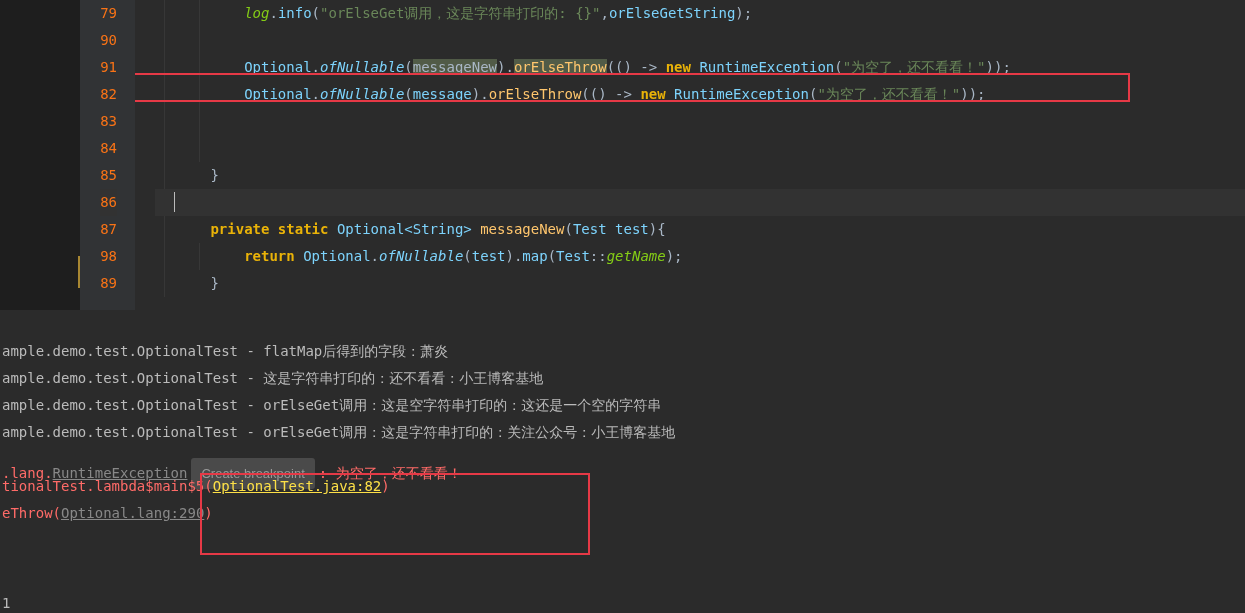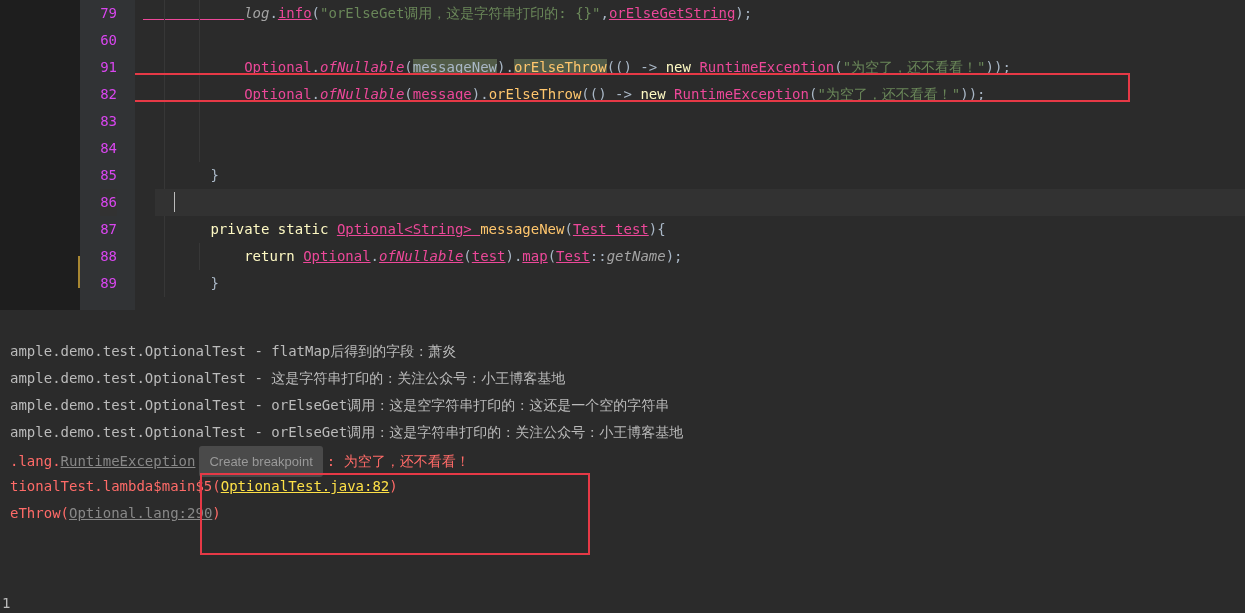--- a/index.html
+++ b/index.html
@@ -26,7 +26,7 @@
     .gutter {
       width: 55px;
       background: #313335;
-      color: #d946ef;
+      color: #f97316;
       text-align: right;
       padding-right: 18px;
       flex-shrink: 0;

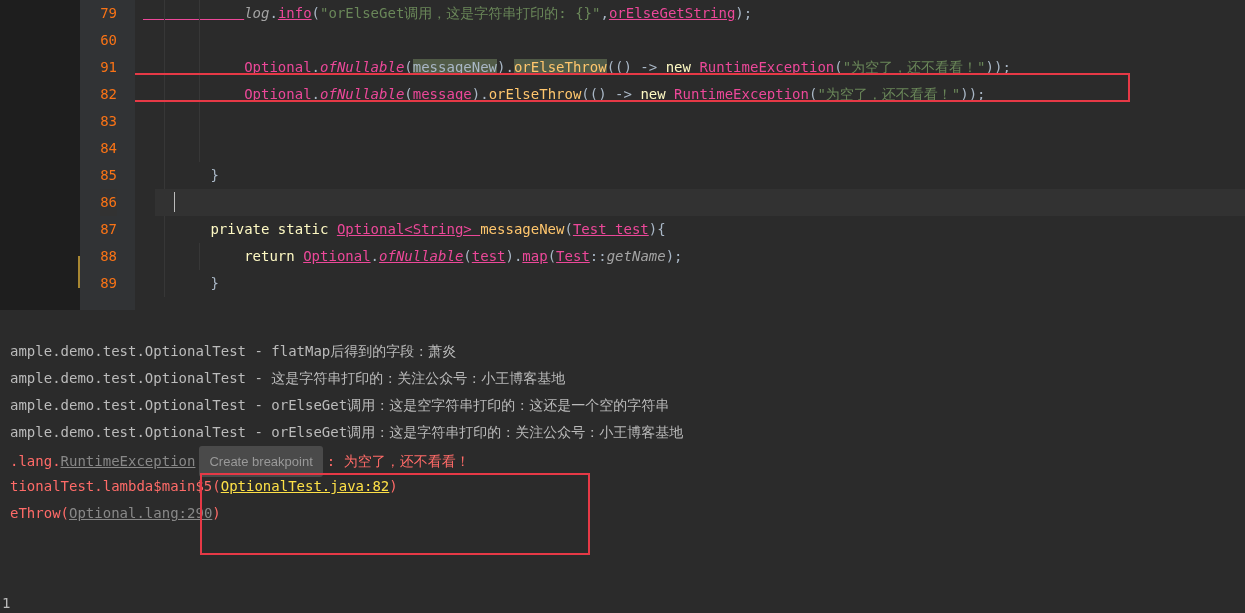--- a/index.html
+++ b/index.html
@@ -53,7 +53,7 @@
     .bg-highlight { background: #323232; margin-left: 20px; }
     .k-orange { color: #fef9c3; }
     .k-yellow { color: #ffc66d; margin-top: 36px; }
-    .k-purple { color: #a3a3a3; }
+    .k-purple { color: #84cc16; }
     .k-string { color: #6a8759; }
     .k-ident { color: #ec4899; text-decoration: underline; }
     .italic { font-style: italic; }

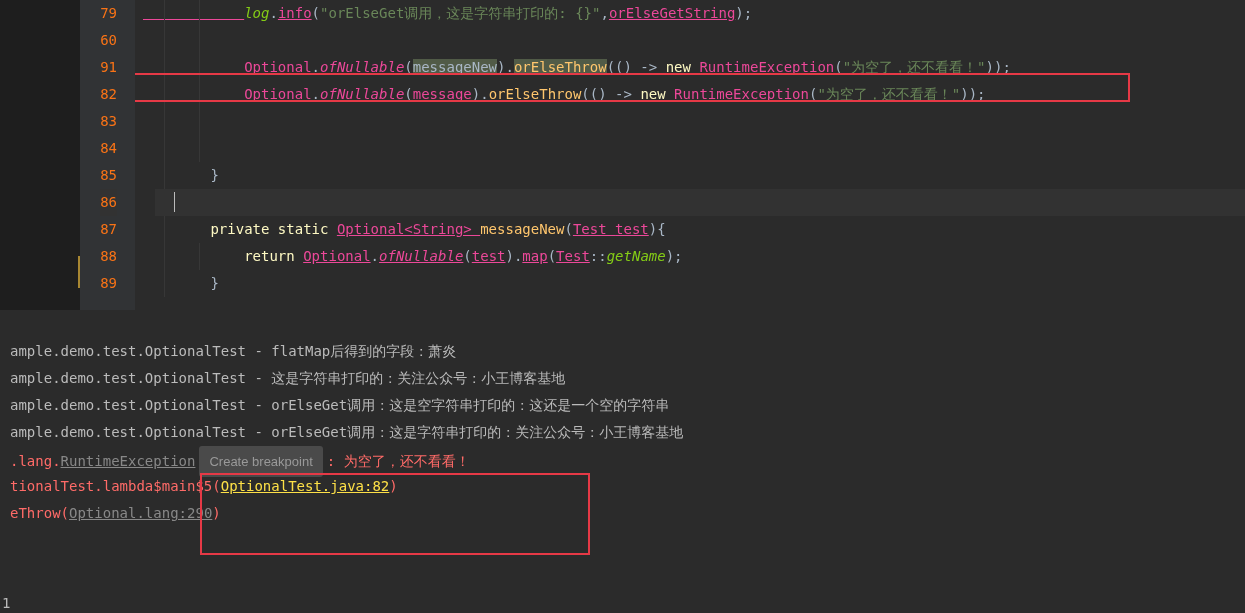--- a/index.html
+++ b/index.html
@@ -55,7 +55,7 @@
     .k-yellow { color: #ffc66d; margin-top: 36px; }
     .k-purple { color: #84cc16; }
     .k-string { color: #6a8759; }
-    .k-ident { color: #ec4899; text-decoration: underline; }
+    .k-ident { color: #7dd3fc; }
     .italic { font-style: italic; }
     .hl-bg { background: #515b47; }
     

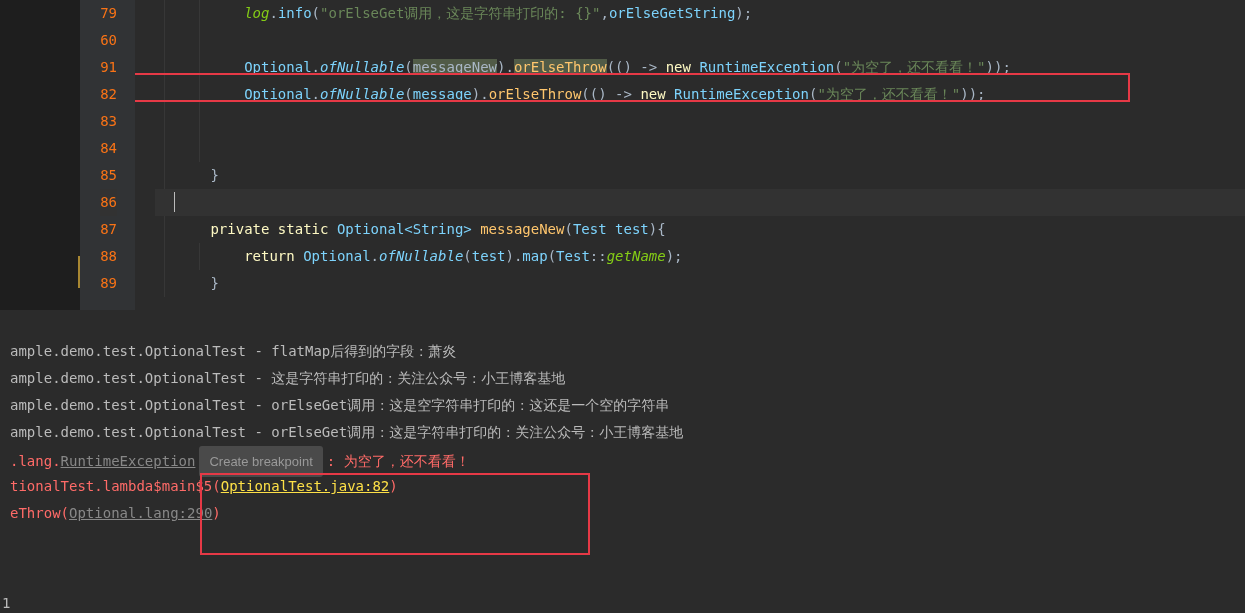--- a/index.html
+++ b/index.html
@@ -154,7 +154,7 @@
   <div class="yellow-bar"></div>
   <div class="gutter">
     <div class="line-num">79</div>
-    <div class="line-num">60</div>
+    <div class="line-num">90</div>
     <div class="line-num">91</div>
     <div class="line-num">82</div>
     <div class="line-num">83</div>

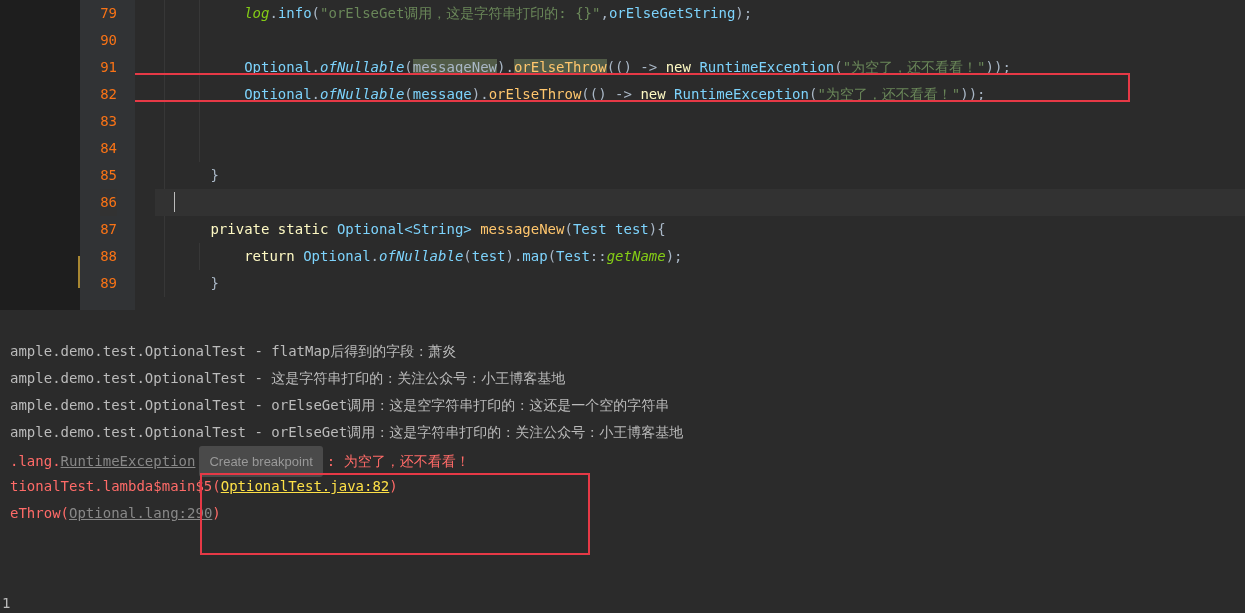--- a/index.html
+++ b/index.html
@@ -51,7 +51,7 @@
       position: relative;
     }
     .bg-highlight { background: #323232; margin-left: 20px; }
-    .k-orange { color: #fef9c3; }
+    .k-orange { color: #eab308; font-weight: bold; }
     .k-yellow { color: #ffc66d; margin-top: 36px; }
     .k-purple { color: #84cc16; }
     .k-string { color: #6a8759; }

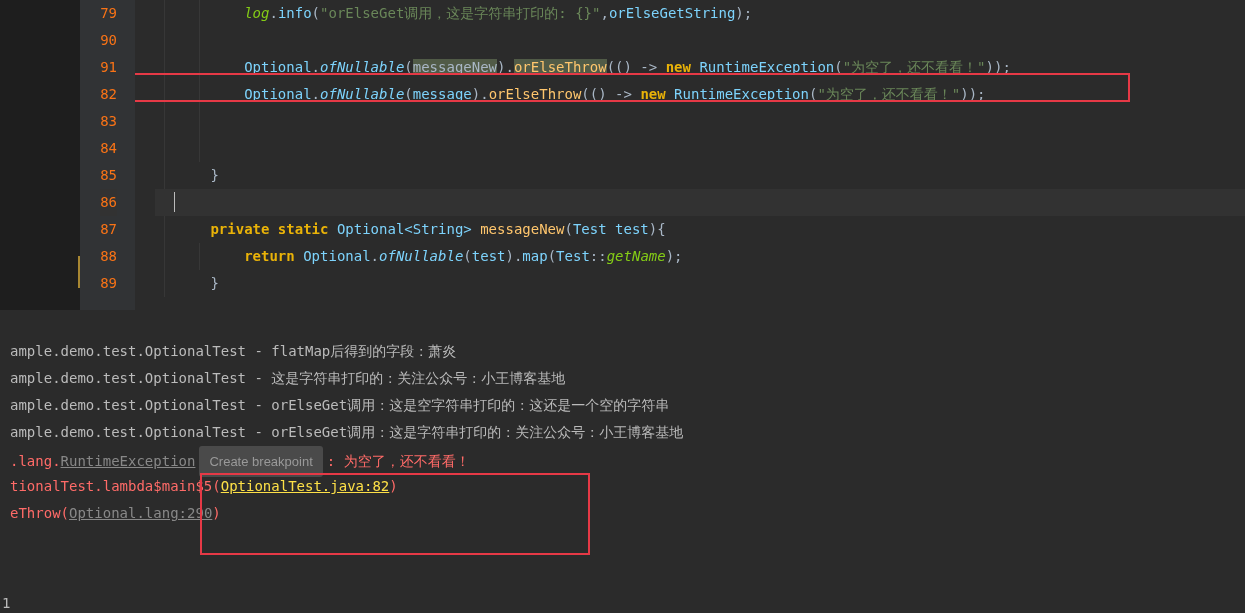--- a/index.html
+++ b/index.html
@@ -162,7 +162,7 @@
     <div class="line-num">85</div>
     <div class="line-num bg-highlight">86</div>
     <div class="line-num">87</div>
-    <div class="line-num">88</div>
+    <div class="line-num">98</div>
     <div class="line-num">89</div>
   </div>
   <div class="code-area">

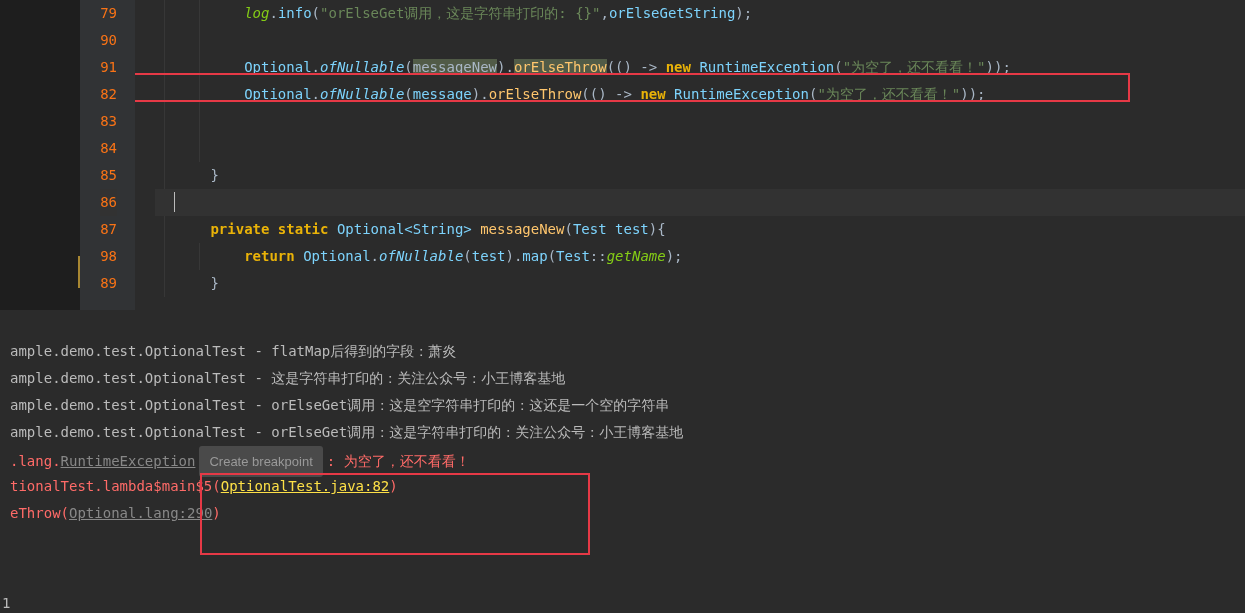--- a/index.html
+++ b/index.html
@@ -98,7 +98,7 @@
     .console-area {
       background: #2b2b2b;
       padding-top: 28px;
-      padding-left: 10px;
+      padding-left: 2px;
       position: relative;
       height: 303px;
     }

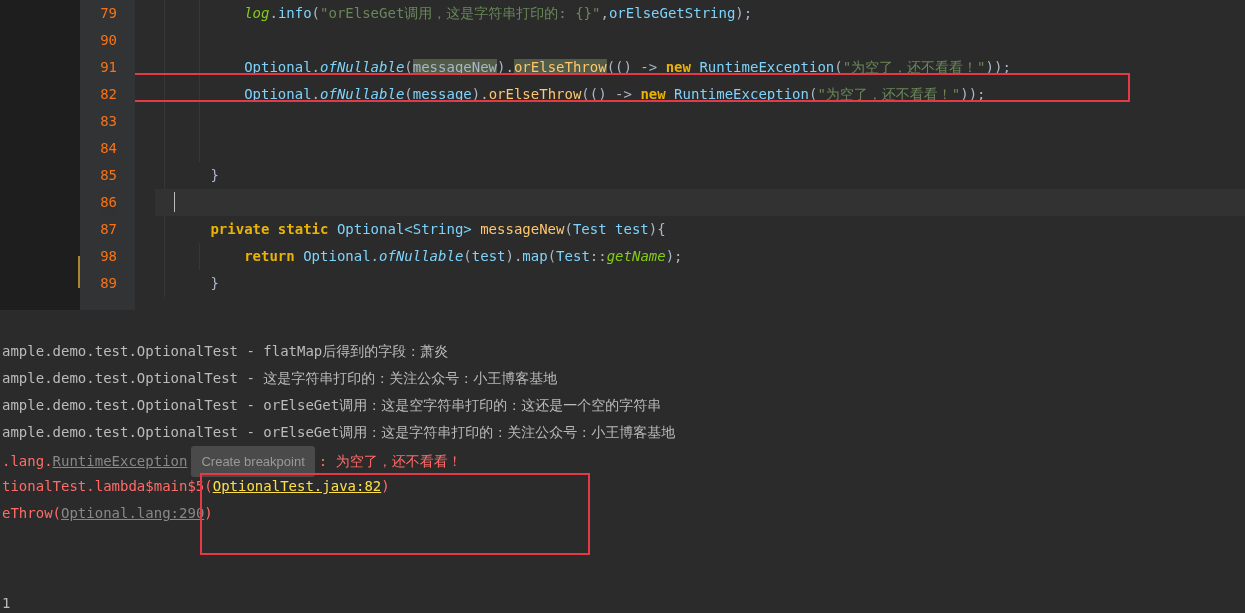--- a/index.html
+++ b/index.html
@@ -194,7 +194,7 @@
   <div class="red-box-console"></div>
 
   <div class="console-line"><span>ample.demo.test.OptionalTest - </span><span>flatMap后得到的字段：萧炎</span></div>
-  <div class="console-line"><span>ample.demo.test.OptionalTest - </span><span>这是字符串打印的：关注公众号：小王博客基地</span></div>
+  <div class="console-line"><span>ample.demo.test.OptionalTest - </span><span>这是字符串打印的：还不看看：小王博客基地</span></div>
   <div class="console-line"><span>ample.demo.test.OptionalTest - </span><span>orElseGet调用：这是空字符串打印的：这还是一个空的字符串</span></div>
   <div class="console-line"><span>ample.demo.test.OptionalTest - </span><span>orElseGet调用：这是字符串打印的：关注公众号：小王博客基地</span></div>
 

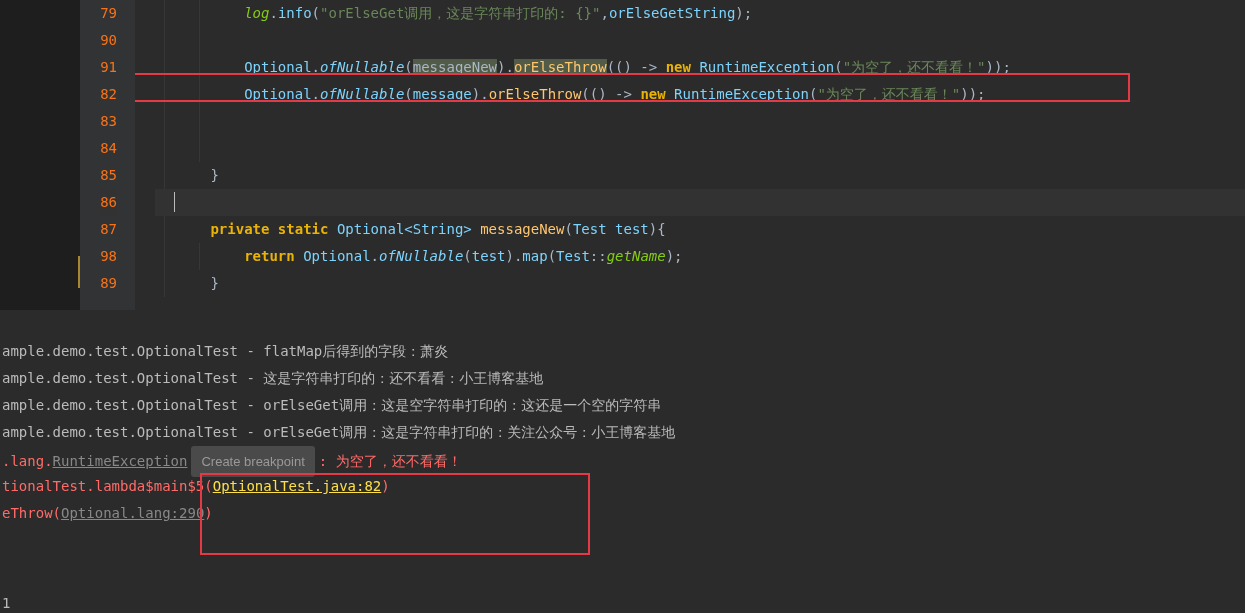--- a/index.html
+++ b/index.html
@@ -118,7 +118,7 @@
       padding: 2px 10px;
       border-radius: 3px;
       font-size: 13px;
-      margin: 0 4px;
+      margin: 12px 4px;
       font-family: sans-serif;
     }
     .red-box-console {

